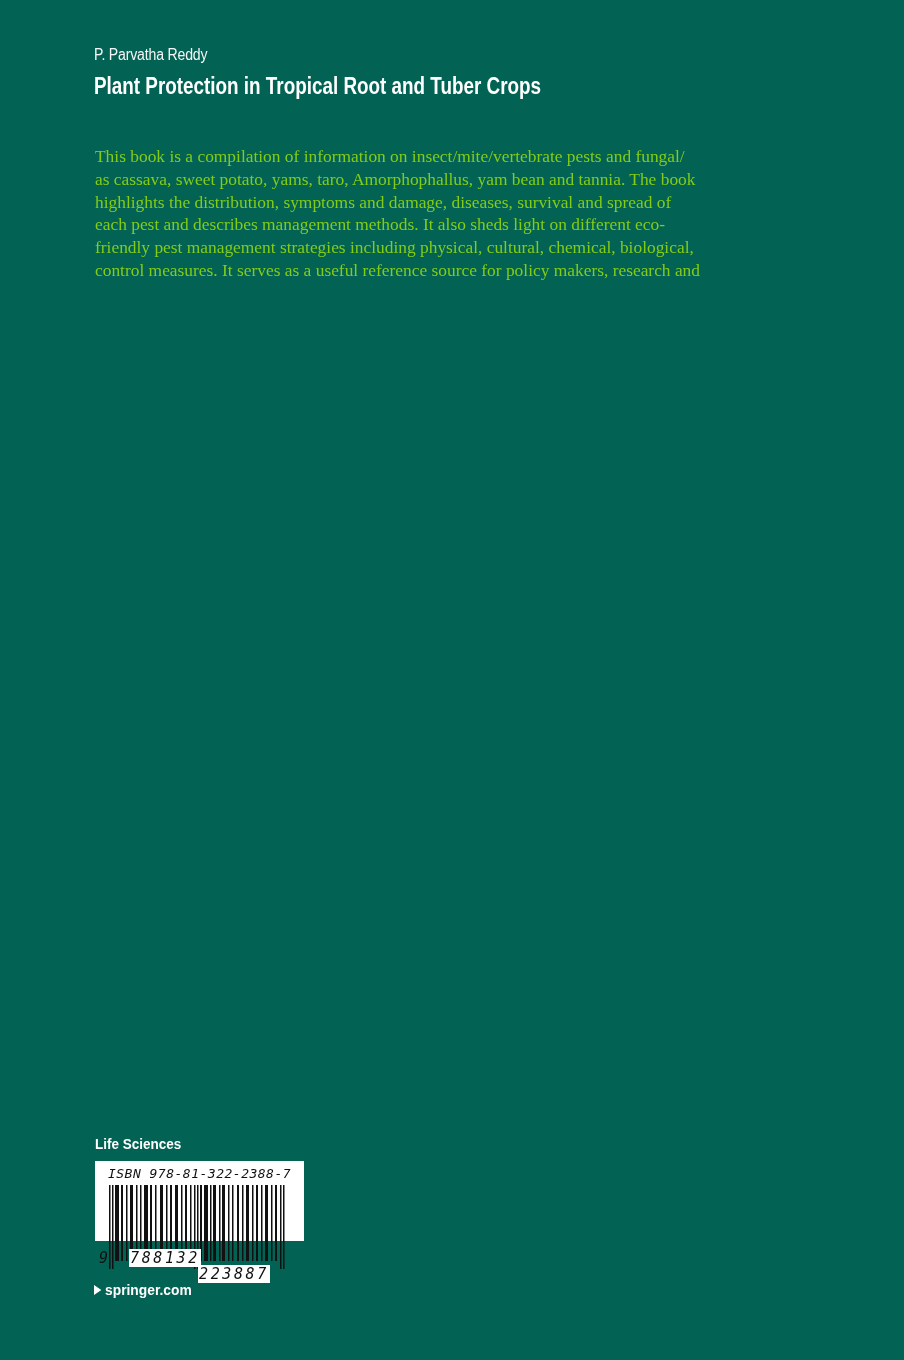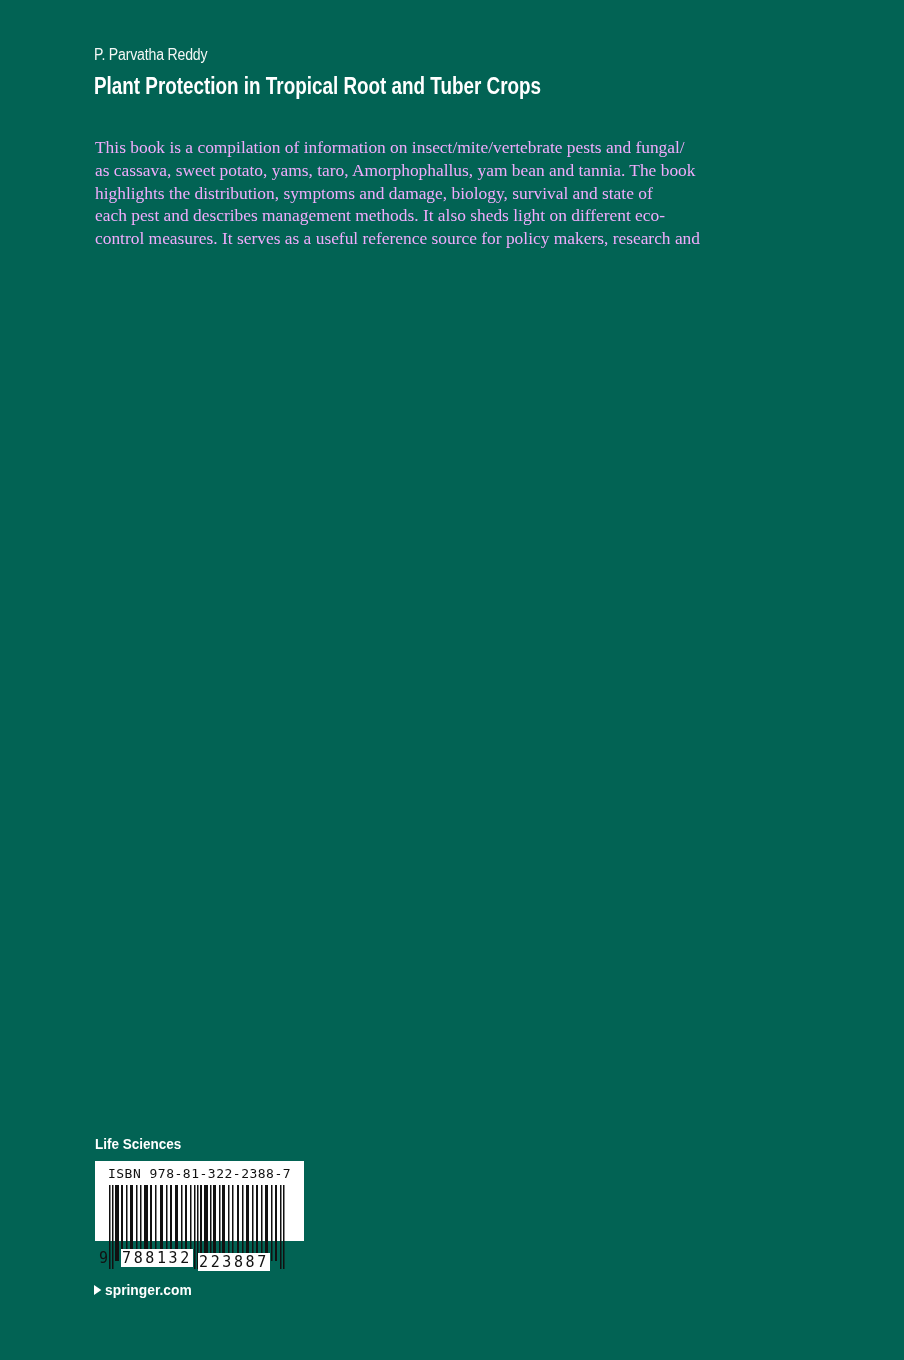--- a/index.html
+++ b/index.html
@@ -27,11 +27,11 @@
     color: #ffffff;
   }
   .blurb {
-    position: absolute; left: 95px; top: 136px;
+    position: absolute; left: 95px; top: 145px;
     width: 640px;
     font-family: "Liberation Serif", serif;
     font-size: 17.4px; line-height: 22.8px;
-    color: #f0abfc;
+    color: #84cc16;
   }
   .blurb span { display: block; white-space: nowrap; }
   .series {

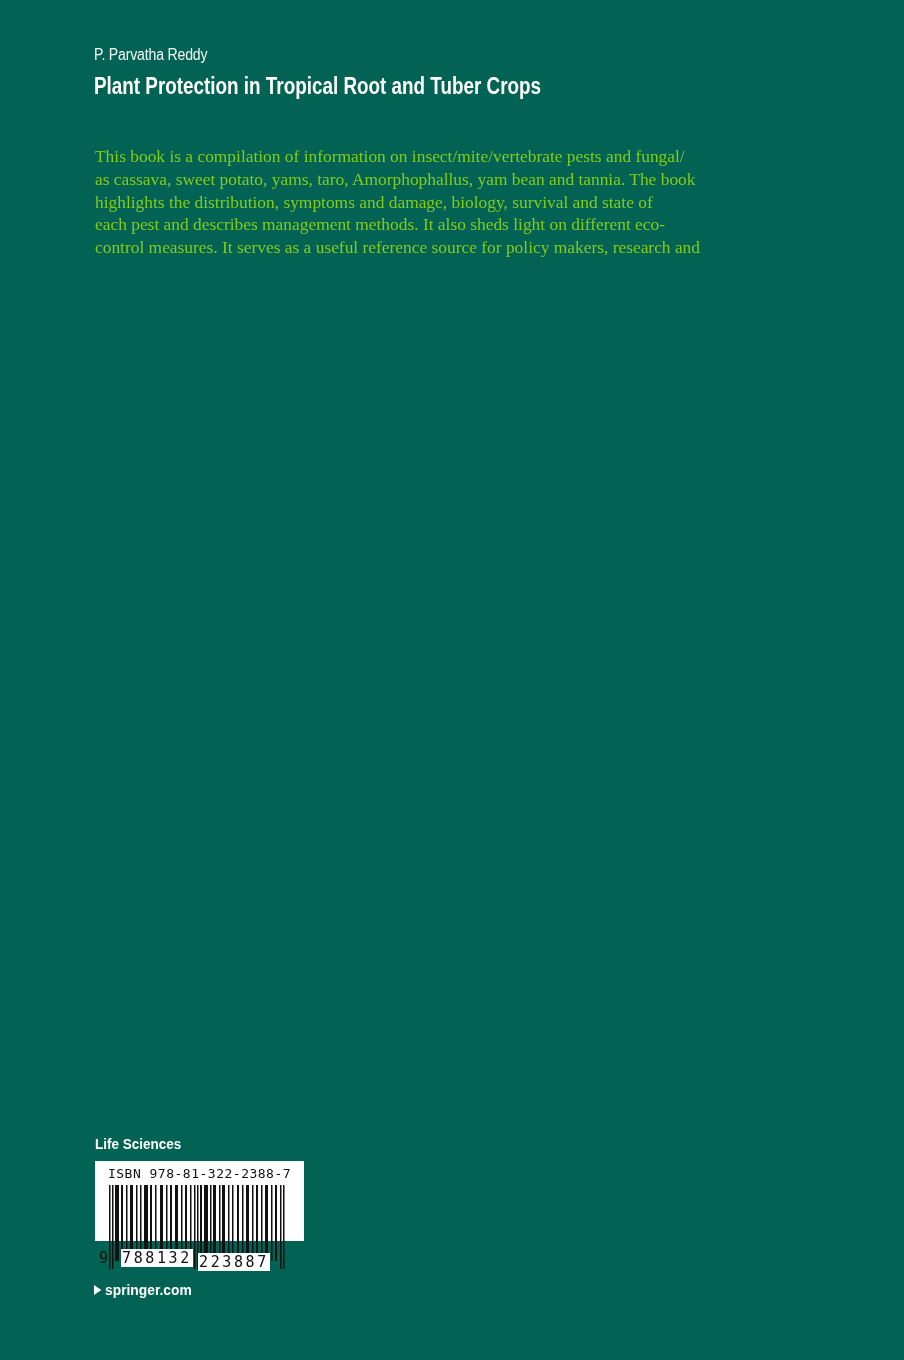--- a/index.html
+++ b/index.html
@@ -87,7 +87,7 @@
 <div class="blurb">
   <span>This book is a compilation of information on insect/mite/vertebrate pests and fungal/</span>
   <span>as cassava, sweet potato, yams, taro, Amorphophallus, yam bean and tannia. The book</span>
-  <span>highlights the distribution, symptoms and damage, biology, survival and state of</span>
+  <span>highlights the distribution, symptoms and damage, diseases, survival and spread of</span>
   <span>each pest and describes management methods. It also sheds light on different eco-</span>
   <span>control measures. It serves as a useful reference source for policy makers, research and</span>
 </div>

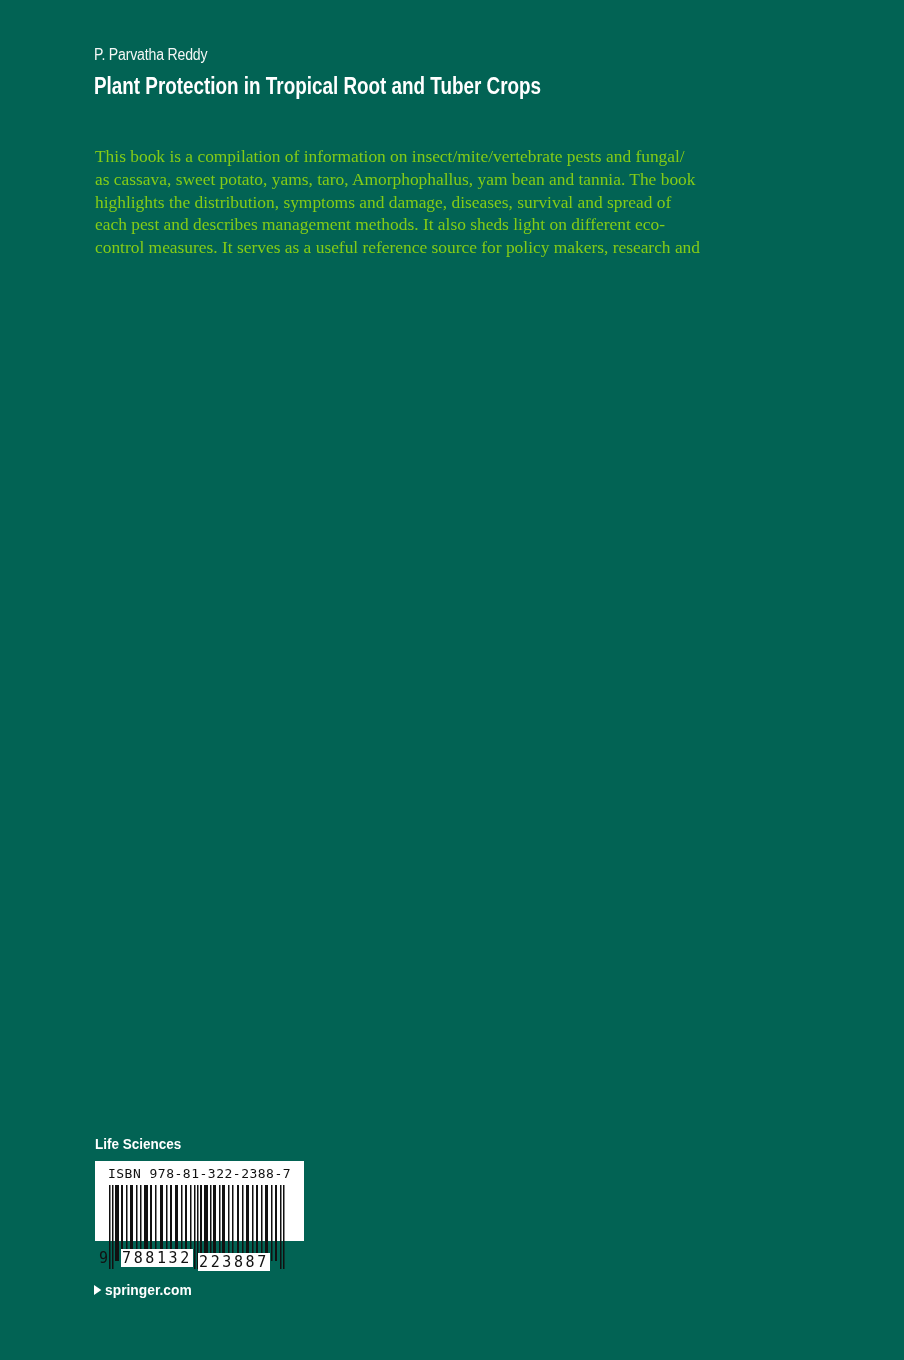--- a/index.html
+++ b/index.html
@@ -89,6 +89,7 @@
   <span>as cassava, sweet potato, yams, taro, Amorphophallus, yam bean and tannia. The book</span>
   <span>highlights the distribution, symptoms and damage, diseases, survival and spread of</span>
   <span>each pest and describes management methods. It also sheds light on different eco-</span>
+  <span>friendly pest management strategies including physical, cultural, chemical, biological,</span>
   <span>control measures. It serves as a useful reference source for policy makers, research and</span>
 </div>
 

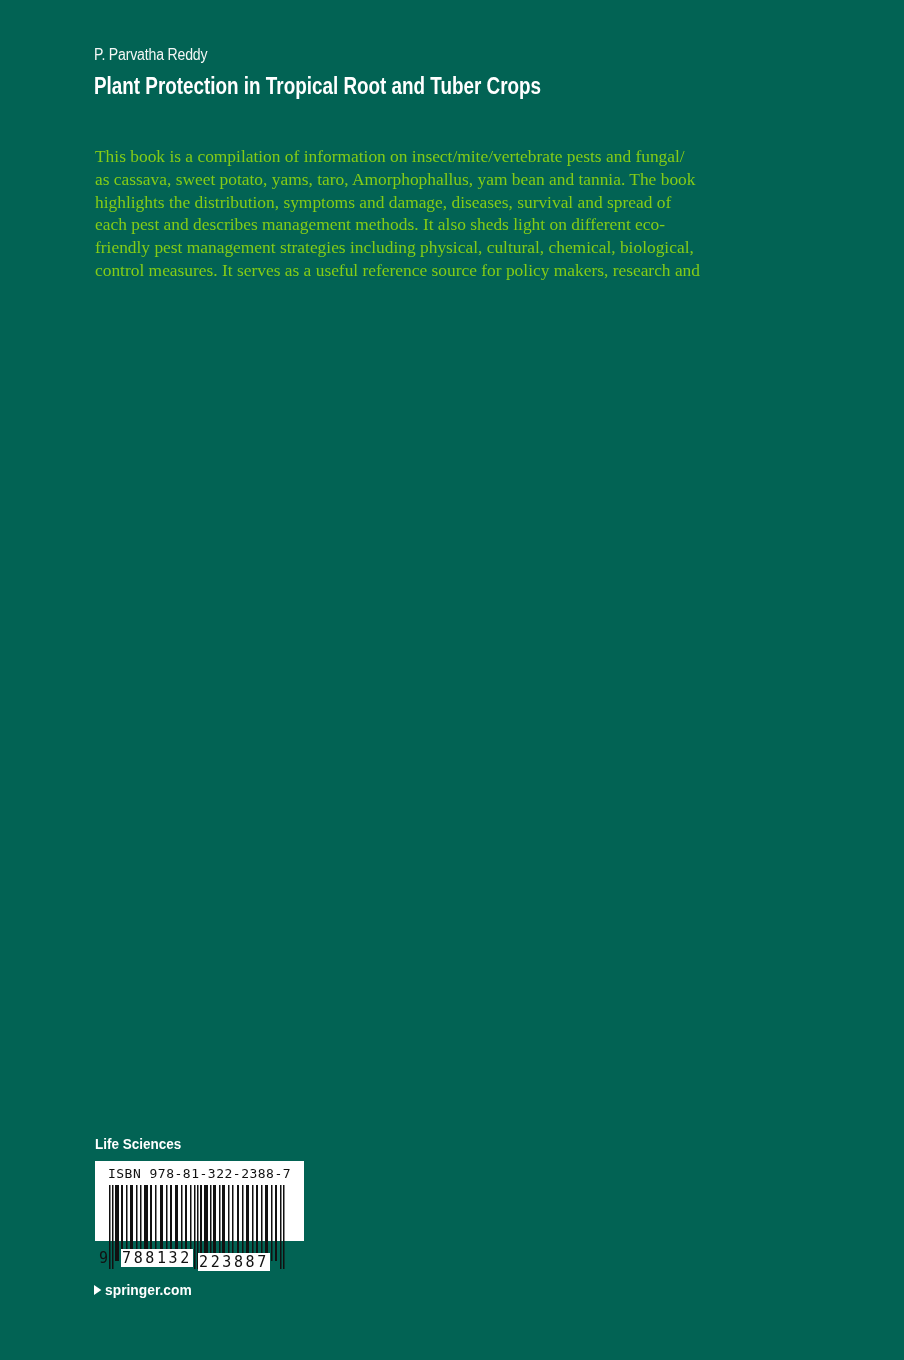--- a/index.html
+++ b/index.html
@@ -45,6 +45,7 @@
     width: 209px; height: 80px;
     background: #ffffff;
     color: #111;
+    font-style: italic;
   }
   .isbn-text {
     position: absolute; left: 0; right: 0; top: 5px;

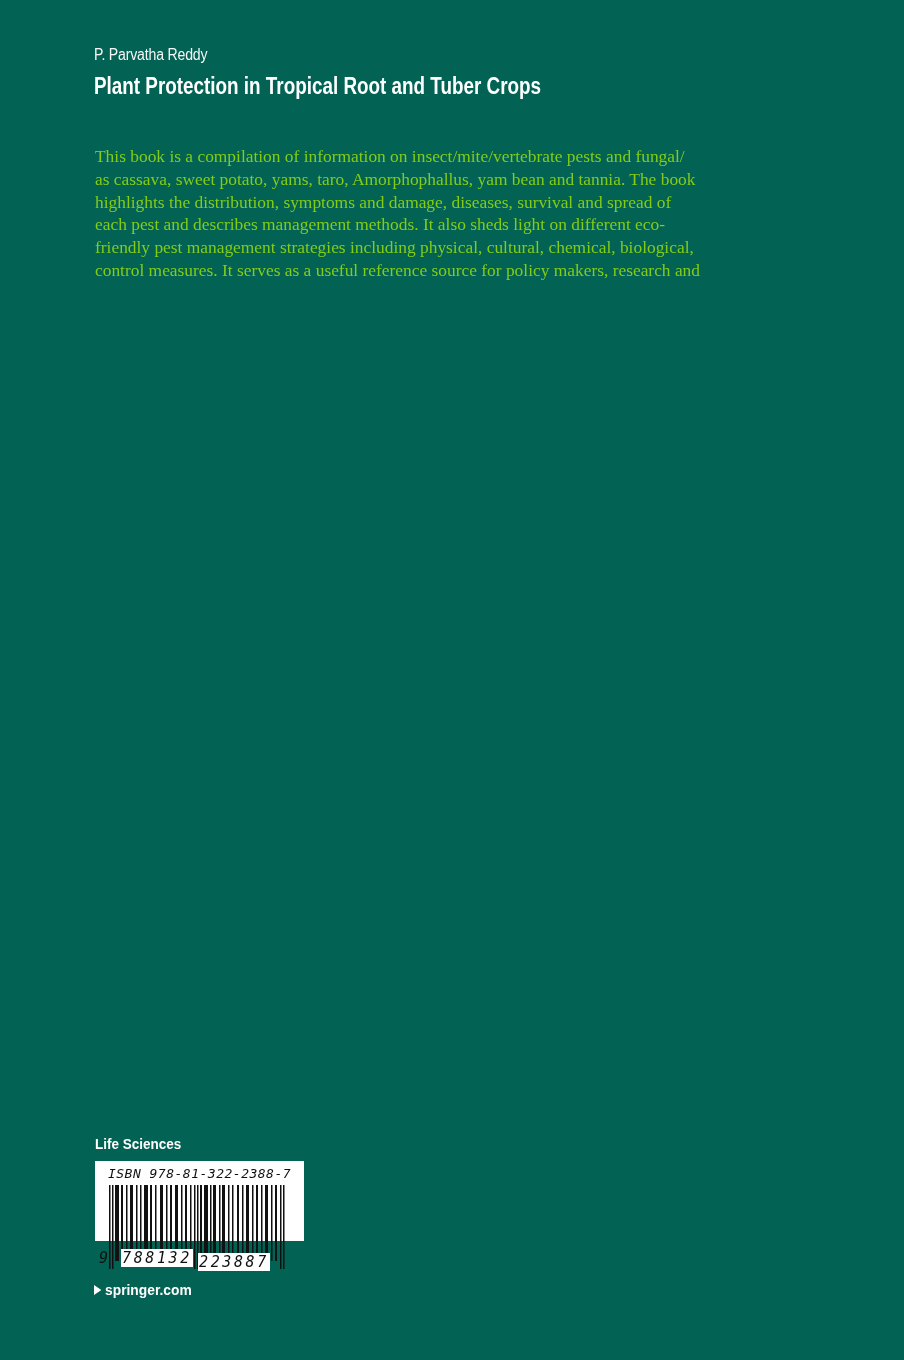--- a/index.html
+++ b/index.html
@@ -63,7 +63,7 @@
     font-size: 15px; background: transparent;
   }
   .digits .d1 { position: absolute; left: 0; top: 0; }
-  .digits .d2 { position: absolute; left: 22px; top: 0; background:#fff; padding:0 1px; letter-spacing: 2.6px; }
+  .digits .d2 { position: absolute; left: 30px; top: 0; background:#fff; padding:0 1px; letter-spacing: 2.6px; }
   .digits .d3 { position: absolute; left: 99px; top: 4px; background:#fff; padding:0 1px; letter-spacing: 2.6px; }
   .springer {
     position: absolute; left: 94px; top: 1281px;

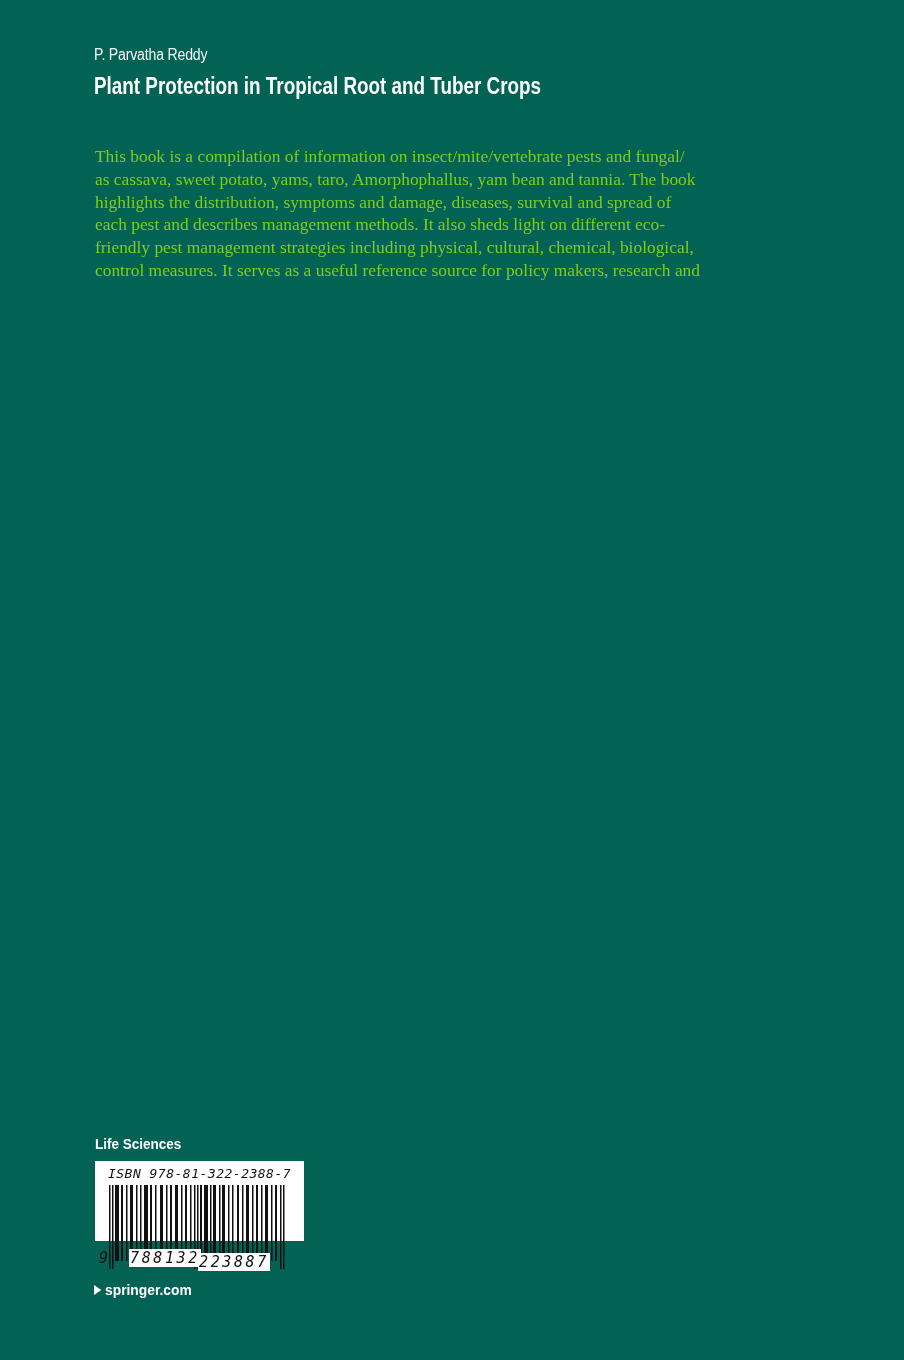--- a/index.html
+++ b/index.html
@@ -64,7 +64,7 @@
   }
   .digits .d1 { position: absolute; left: 0; top: 0; }
   .digits .d2 { position: absolute; left: 30px; top: 0; background:#fff; padding:0 1px; letter-spacing: 2.6px; }
-  .digits .d3 { position: absolute; left: 99px; top: 4px; background:#fff; padding:0 1px; letter-spacing: 2.6px; }
+  .digits .d3 { position: absolute; left: 99px; top: 16px; background:#fff; padding:0 1px; letter-spacing: 2.6px; }
   .springer {
     position: absolute; left: 94px; top: 1281px;
     font-family: "Liberation Sans", sans-serif;

